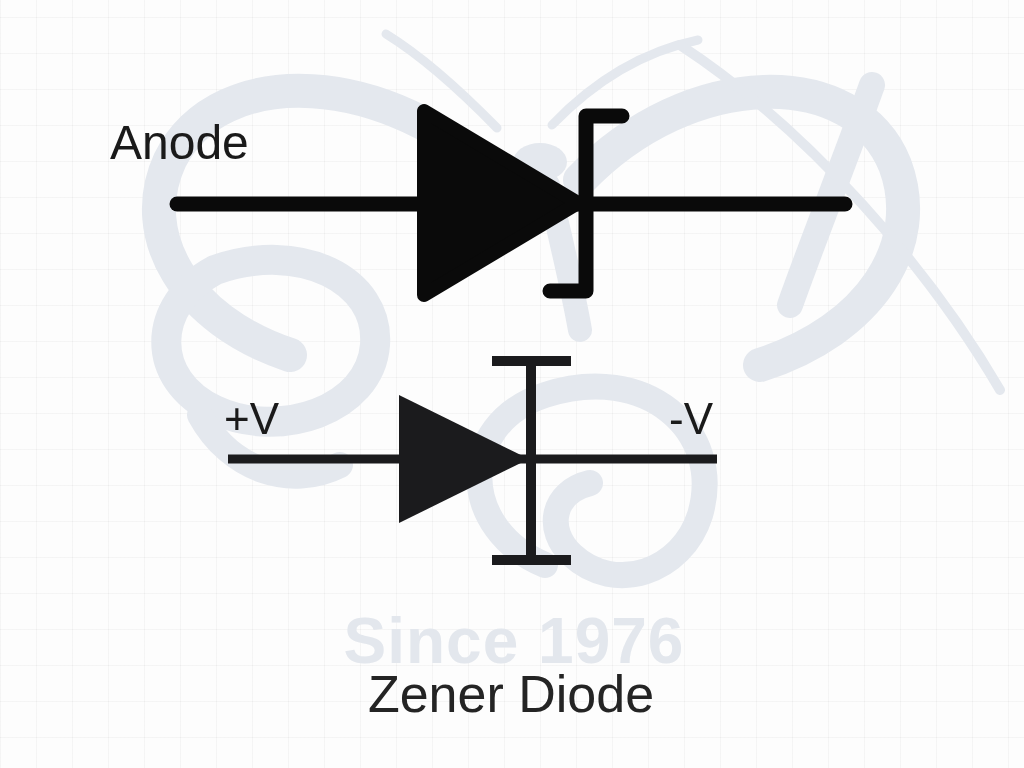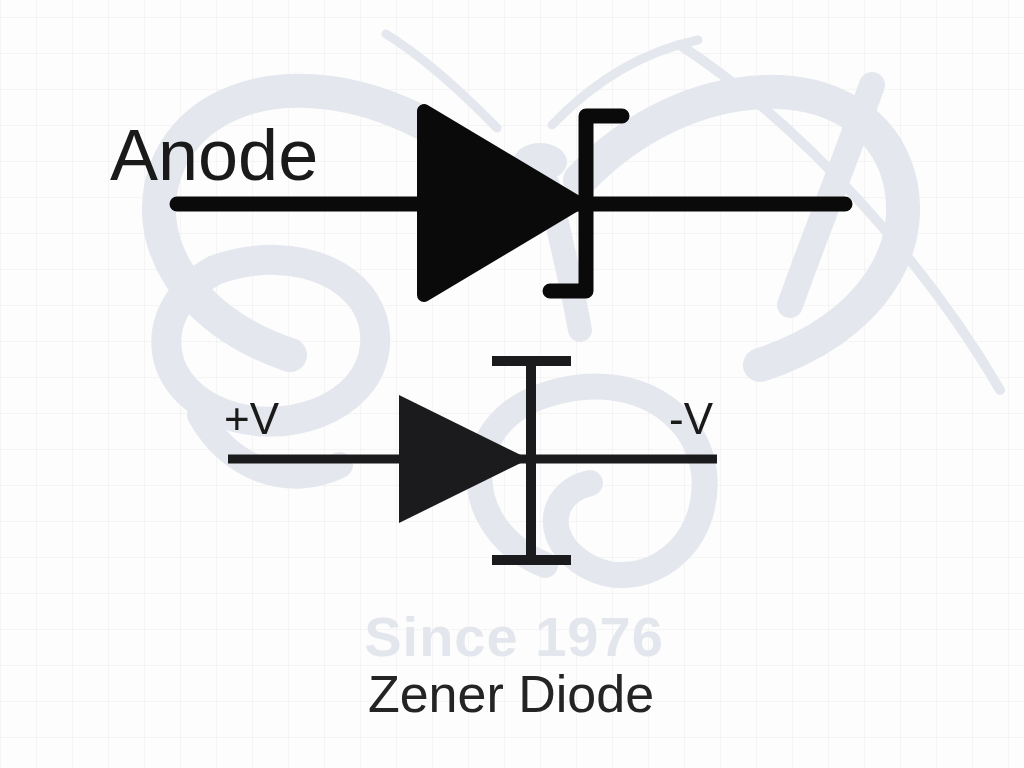--- a/index.html
+++ b/index.html
@@ -30,7 +30,7 @@
     white-space:nowrap;
     line-height:1;
   }
-  .lbl-anode   {left:110px;top:119px;font-size:72px;}
+  .lbl-anode   {left:110px;top:119px;font-size:48px;}
   .lbl-cathode {left:727px;top:119px;font-size:60px;}
   .lbl-plusv   {left:224px;top:397px;font-size:44px;}
   .lbl-minusv  {left:669px;top:397px;font-size:44px;}

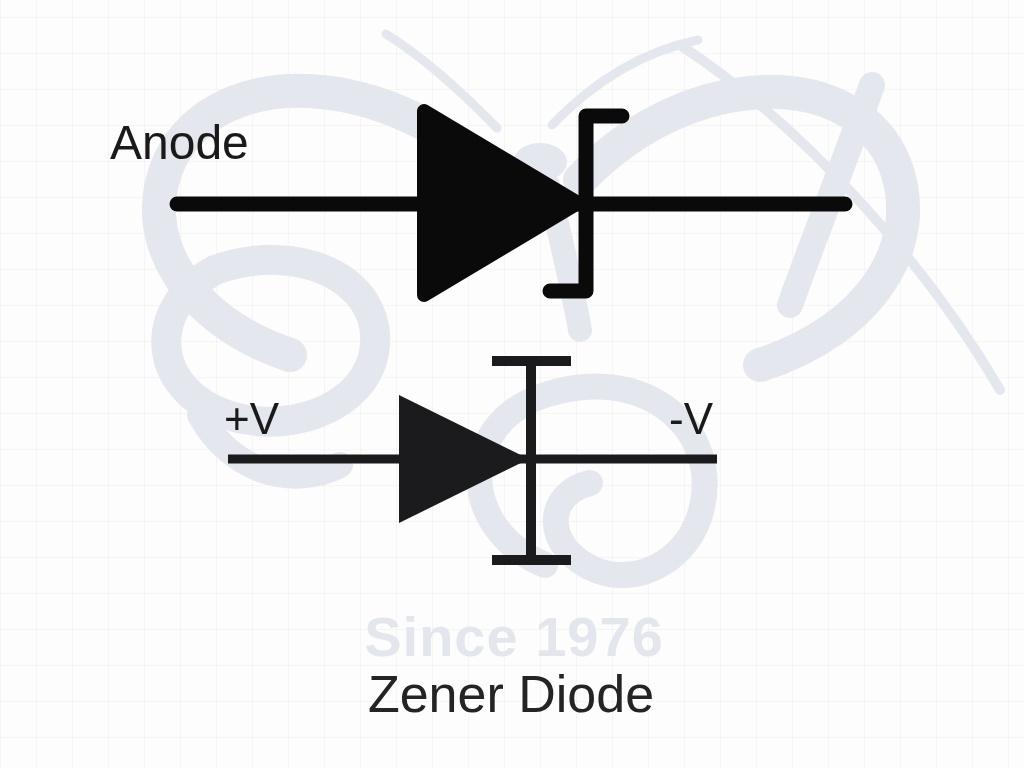--- a/index.html
+++ b/index.html
@@ -38,7 +38,7 @@
     position:absolute;
     left:514px;top:604px;
     transform:translateX(-50%);
-    font-size:56px;
+    font-size:64px;
     font-weight:700;
     letter-spacing:1px;
     color:#e3e7ed;

